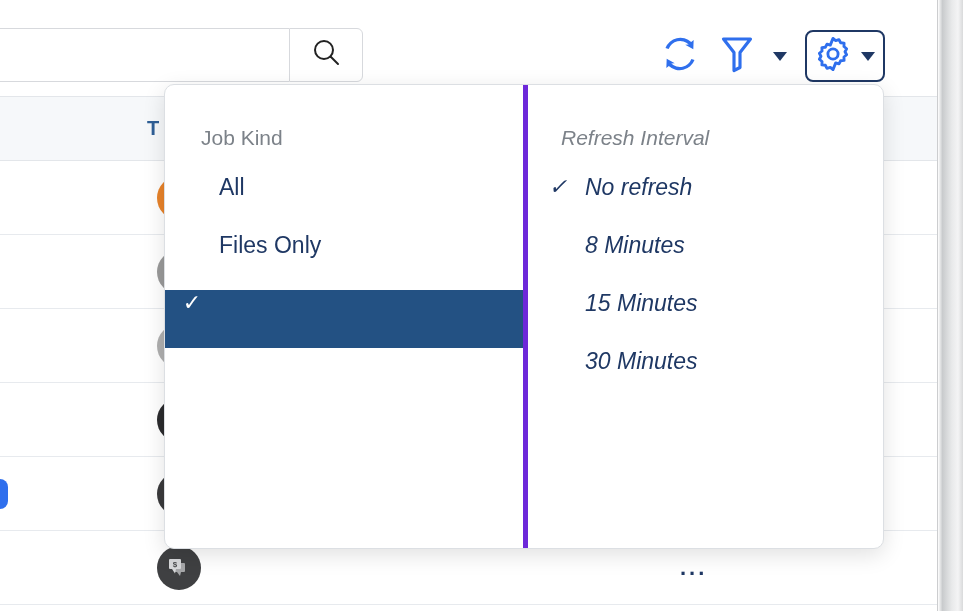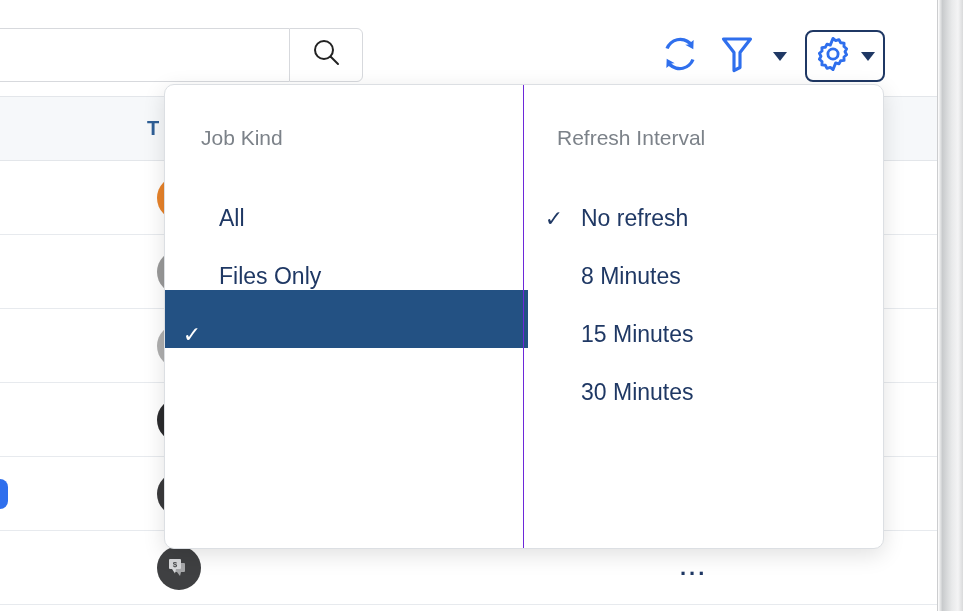--- a/index.html
+++ b/index.html
@@ -187,7 +187,7 @@
     padding-top: 0;
   }
   .pcol-left { width: 358px; }
-  .pcol-right { width: 358px; border-left: 1px solid #6d28d9; }
+  .pcol-right { width: 358px; border-left: 5px solid #6d28d9; font-style: italic; }
 
   .pcol-title {
     font-size: 21px;

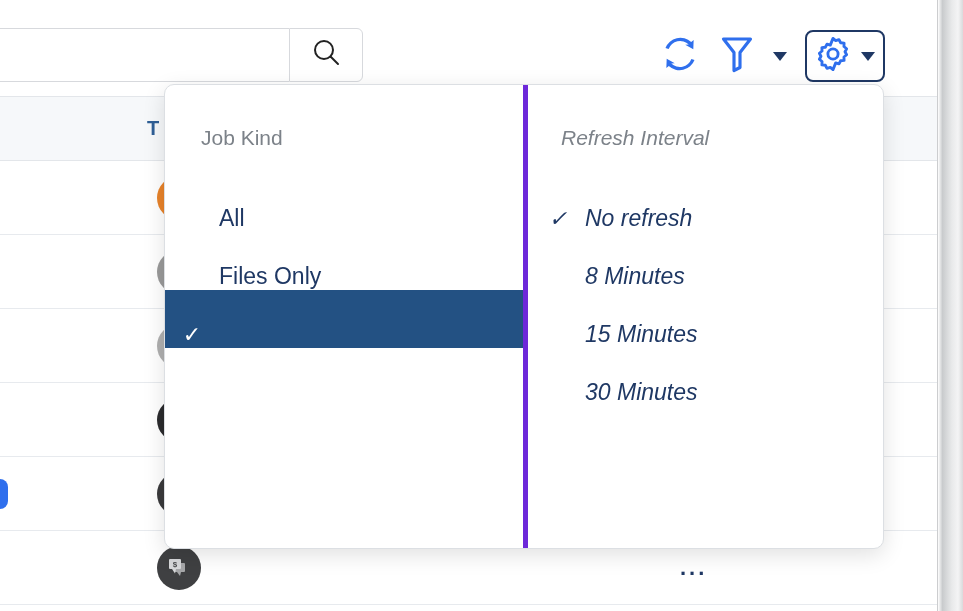--- a/index.html
+++ b/index.html
@@ -203,7 +203,7 @@
   .menu-item {
     height: 58px;
     display: flex;
-    align-items: flex-end;
+    align-items: flex-start;
     font-size: 23px;
     color: #1f3864;
     cursor: pointer;

